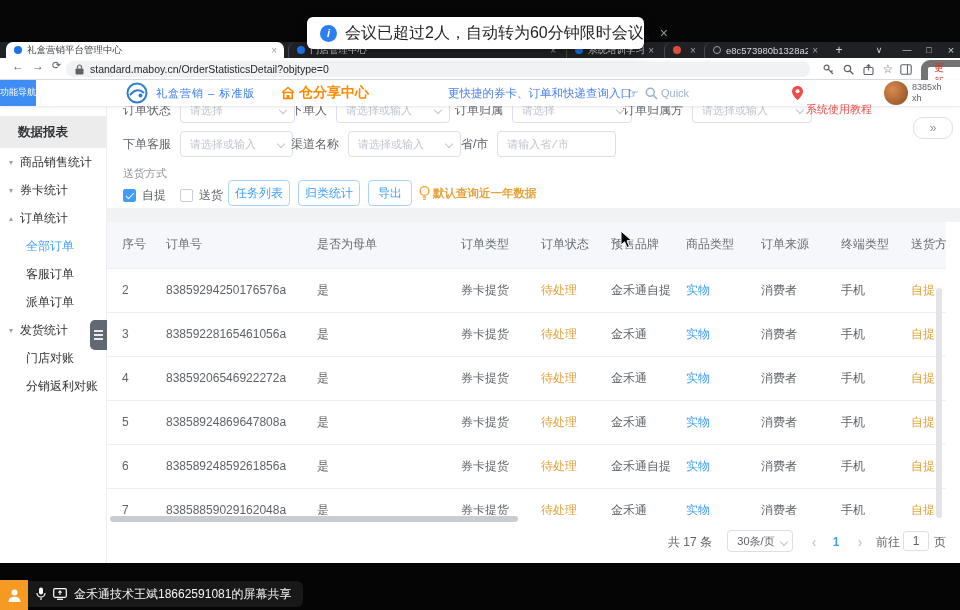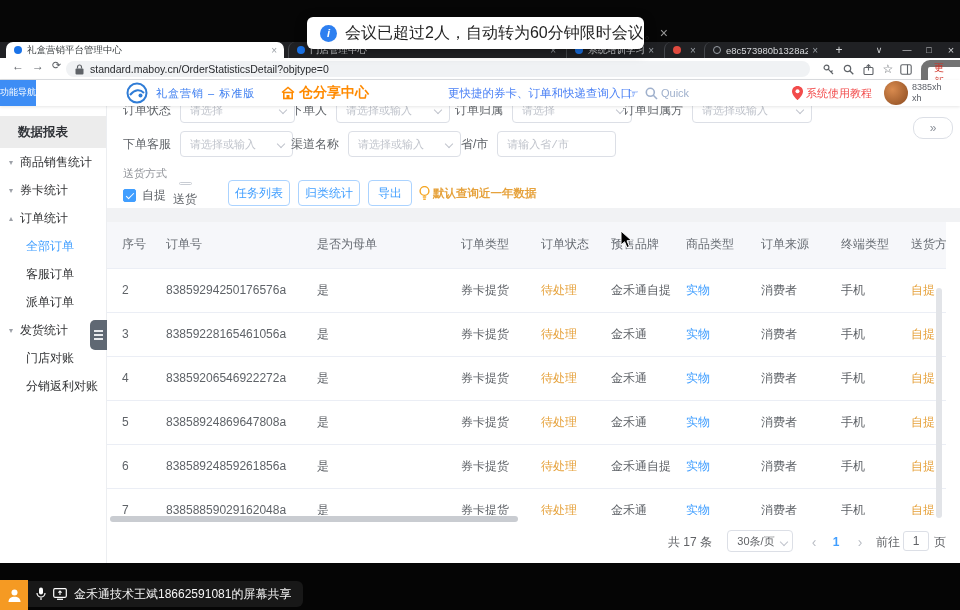--- a/index.html
+++ b/index.html
@@ -43,7 +43,7 @@
               font-size:11.5px;color:#4a80f5;white-space:nowrap;}
   .pointer{position:absolute;left:627px;top:0;height:26px;display:flex;align-items:center;color:#4a80f5;font-size:13px;}
   .quick{position:absolute;left:661px;top:0;height:26px;display:flex;align-items:center;color:#9fb0cc;font-size:11px;}
-  .tutorial{position:absolute;left:806px;top:0;height:26px;display:flex;align-items:center;color:#f24b4b;font-size:11px;}
+  .tutorial{position:absolute;left:806px;top:16px;height:26px;display:flex;align-items:center;color:#f24b4b;font-size:11px;}
   .avatar{position:absolute;left:884px;top:1px;width:24px;height:24px;border-radius:50%;
           background:radial-gradient(circle at 35% 35%, #d98b4f, #8a4a1f);}
   .uname{position:absolute;left:912px;top:2px;font-size:9px;color:#5a5e66;line-height:1.2;}

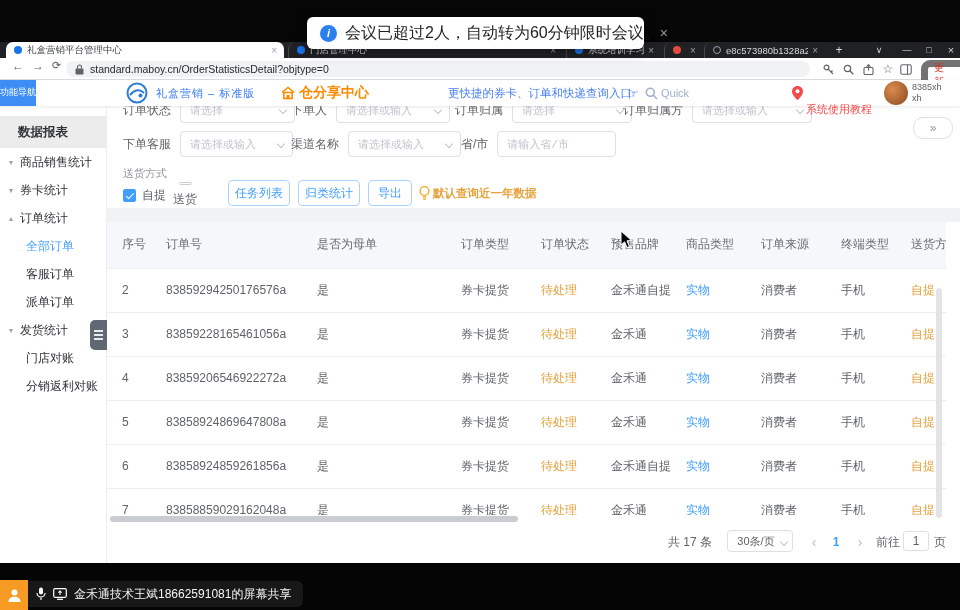--- a/index.html
+++ b/index.html
@@ -338,7 +338,7 @@
     <span class="cbox on"></span>
     <span class="cblabel">自提</span>
   </div>
-  <div class="cbwrap" style="left:173px;flex-direction:column;">
+  <div class="cbwrap" style="left:180px;">
     <span class="cbox"></span>
     <span class="cblabel">送货</span>
   </div>

